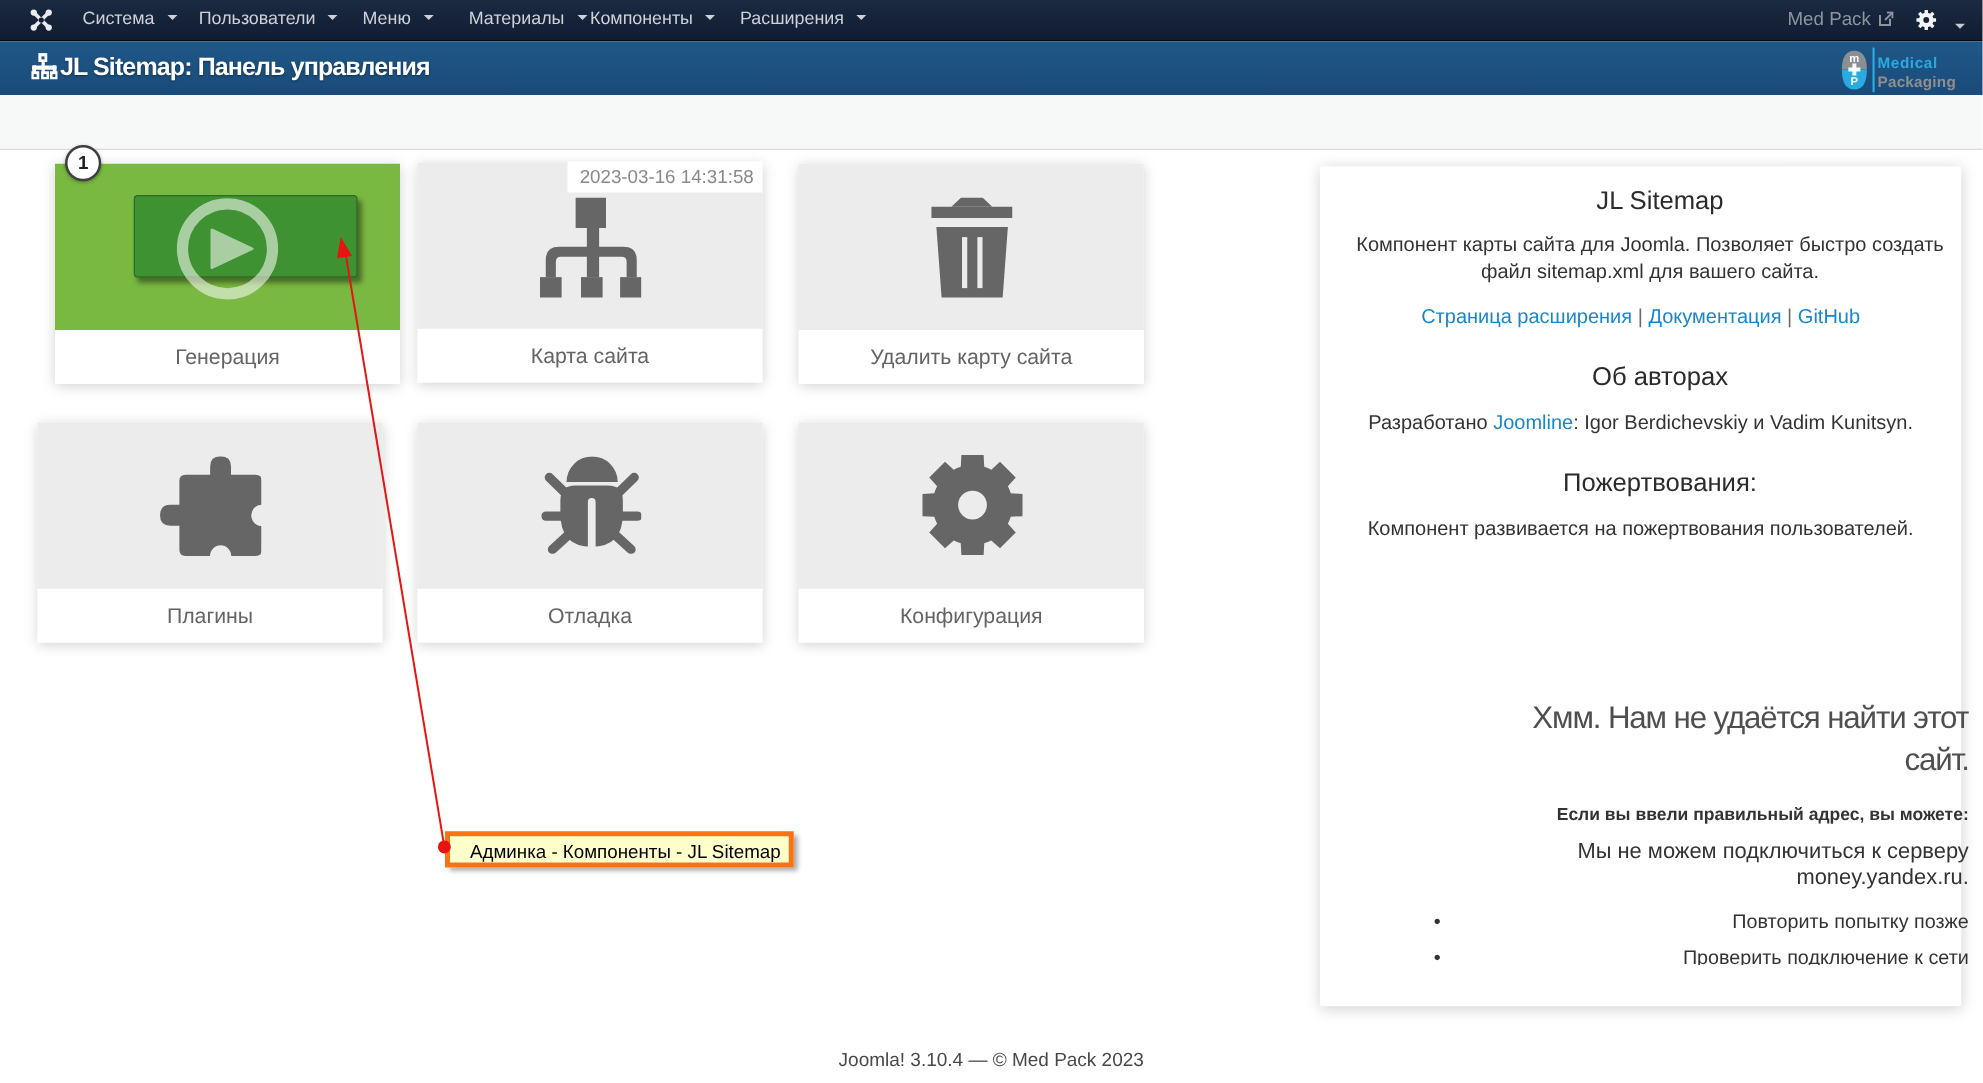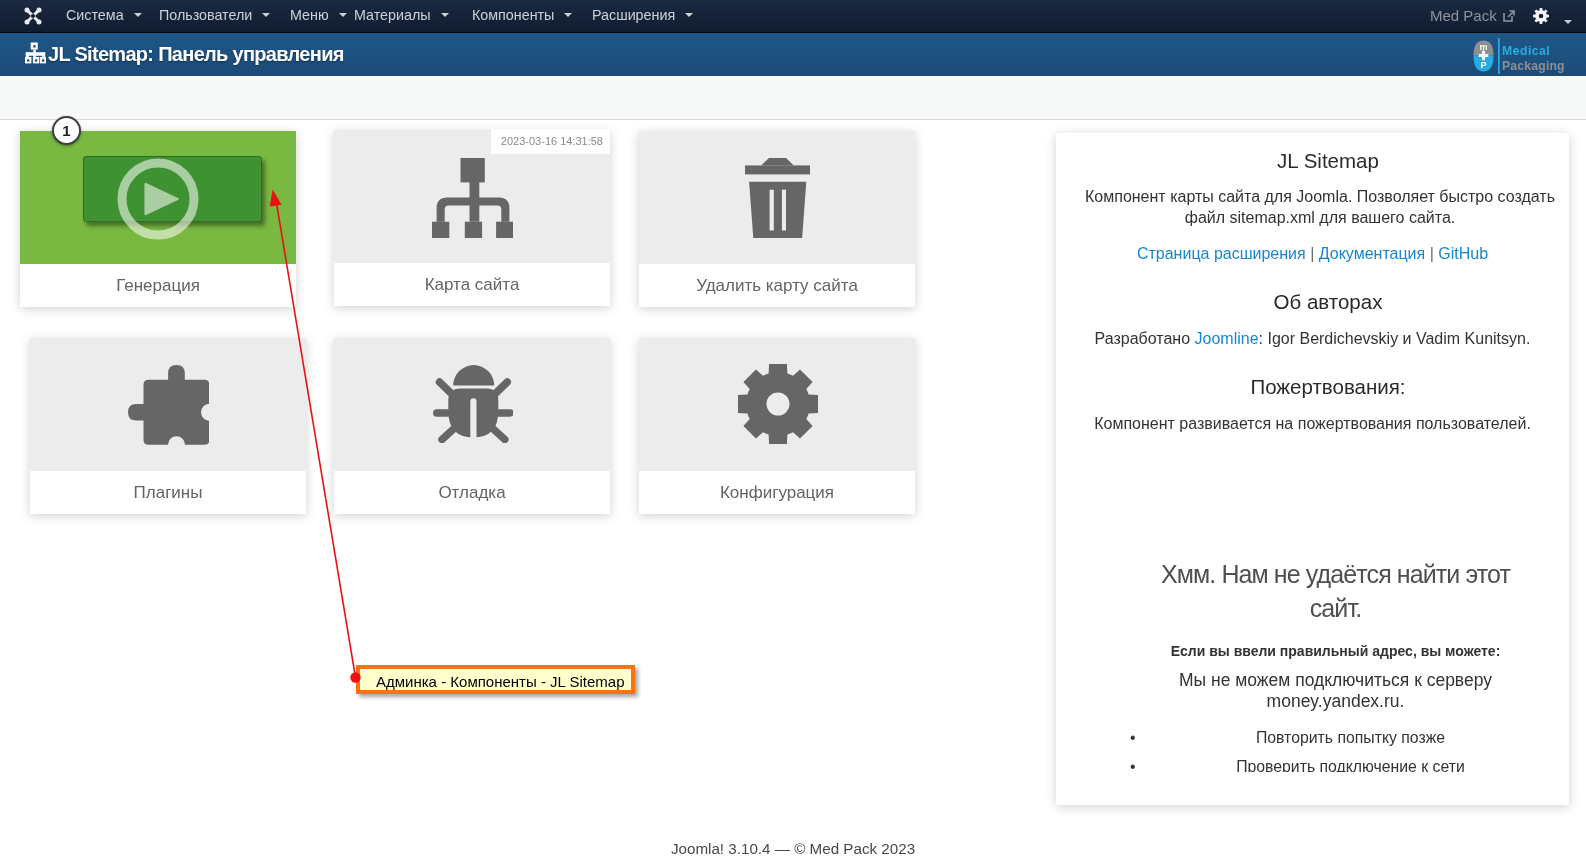--- a/index.html
+++ b/index.html
@@ -106,7 +106,7 @@
   <div class="nav-item abs" style="left:66px; top:7px;">Система <i class="caret-down"></i></div>
   <div class="nav-item abs" style="left:159px; top:7px;text-align:center;">Пользователи <i class="caret-down"></i></div>
   <div class="nav-item abs" style="left:290px; top:7px;">Меню <i class="caret-down"></i></div>
-  <div class="nav-item abs" style="left:354px; top:7px;">Материалы <i class="caret-down"></i></div>
+  <div class="nav-item abs" style="left:375px; top:7px;">Материалы <i class="caret-down"></i></div>
   <div class="nav-item abs" style="left:472px; top:7px;">Компоненты <i class="caret-down"></i></div>
   <div class="nav-item abs" style="left:592px; top:7px;">Расширения <i class="caret-down"></i></div>
   <div class="abs" style="left:1430px; top:7px; font-size:15px; color:#8d949e; white-space:nowrap;">Med Pack <svg width="12" height="12" viewBox="0 0 12 12" style="vertical-align:-1px; margin-left:2px;">

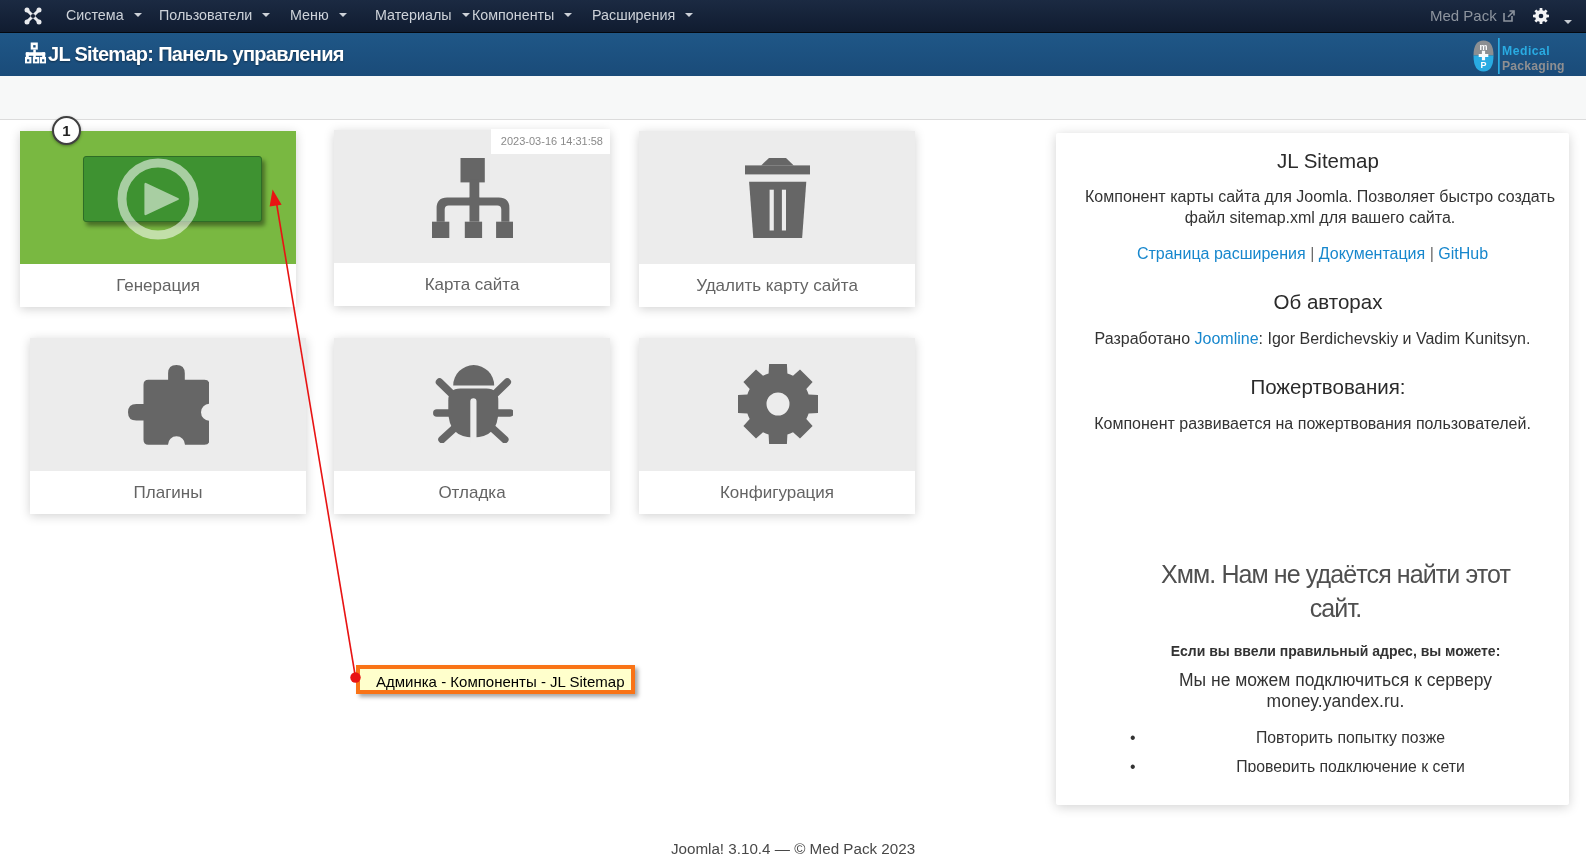--- a/index.html
+++ b/index.html
@@ -54,7 +54,7 @@
   }
   .stamp {
     position:absolute; right:0; top:-1px; height:25px; background:#fff;
-    font-size:11px; color:#8a8a8a; line-height:25px; padding:0 7px 0 10px;
+    font-size:15px; color:#8a8a8a; line-height:25px; padding:0 7px 0 10px;
   }
   .badge1 {
     position:absolute; left:52px; top:116px; width:29px; height:29px;

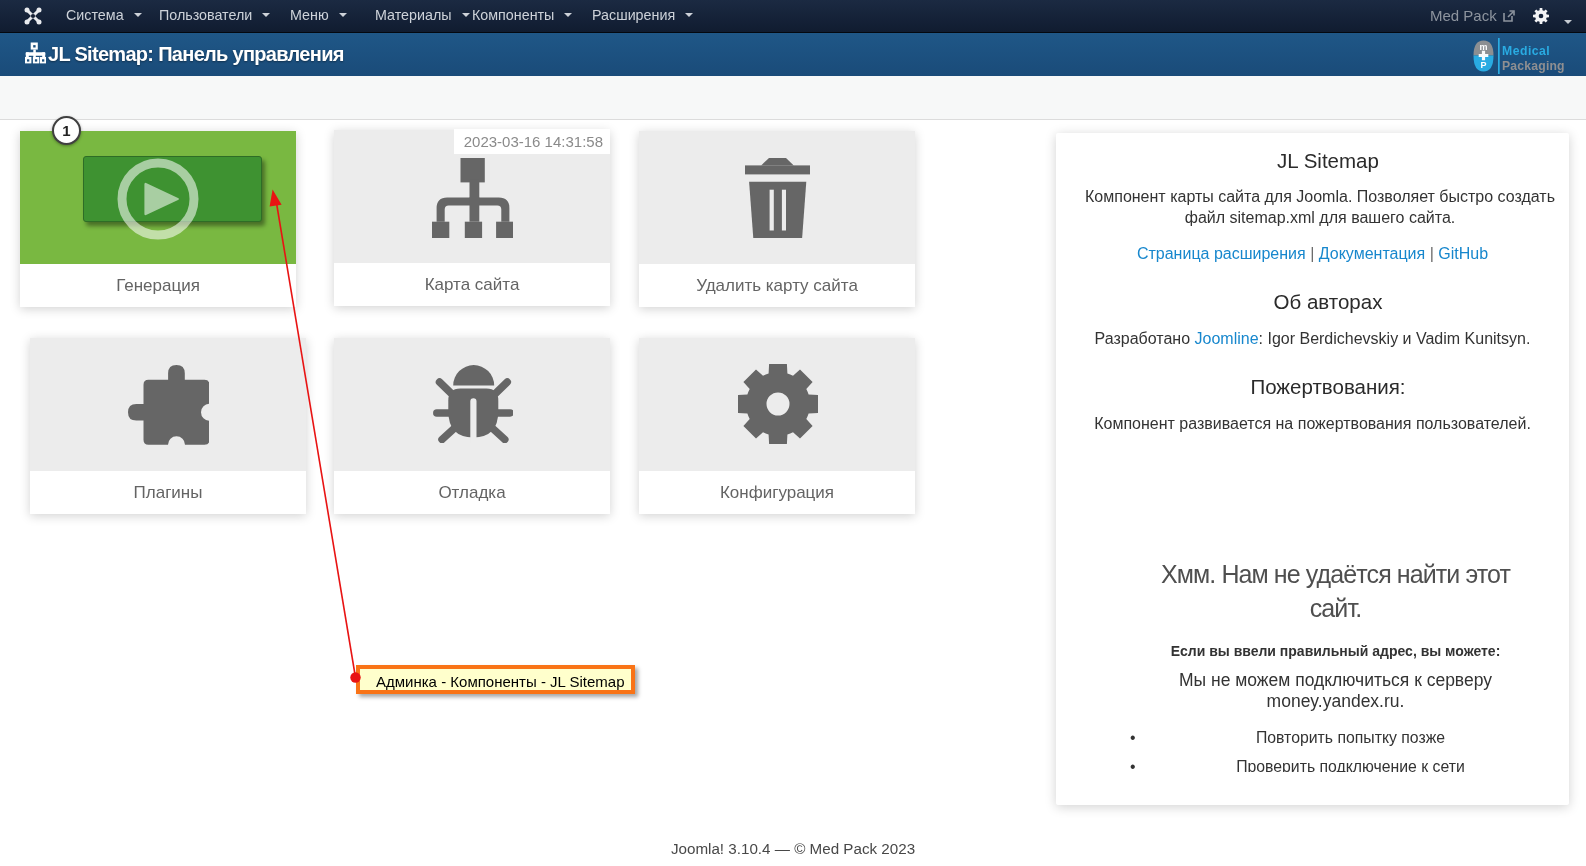--- a/index.html
+++ b/index.html
@@ -161,7 +161,7 @@
 
 <div class="subhead"></div>
 
-<div class="card" style="left:20px; top:131px;">
+<div class="card" style="left:44px; top:131px;">
   <div class="icon-area green-area">
     <div class="gen-btn"></div>
     <svg class="abs" style="left:96.5px; top:26.5px;" width="82" height="82" viewBox="0 0 82 82">

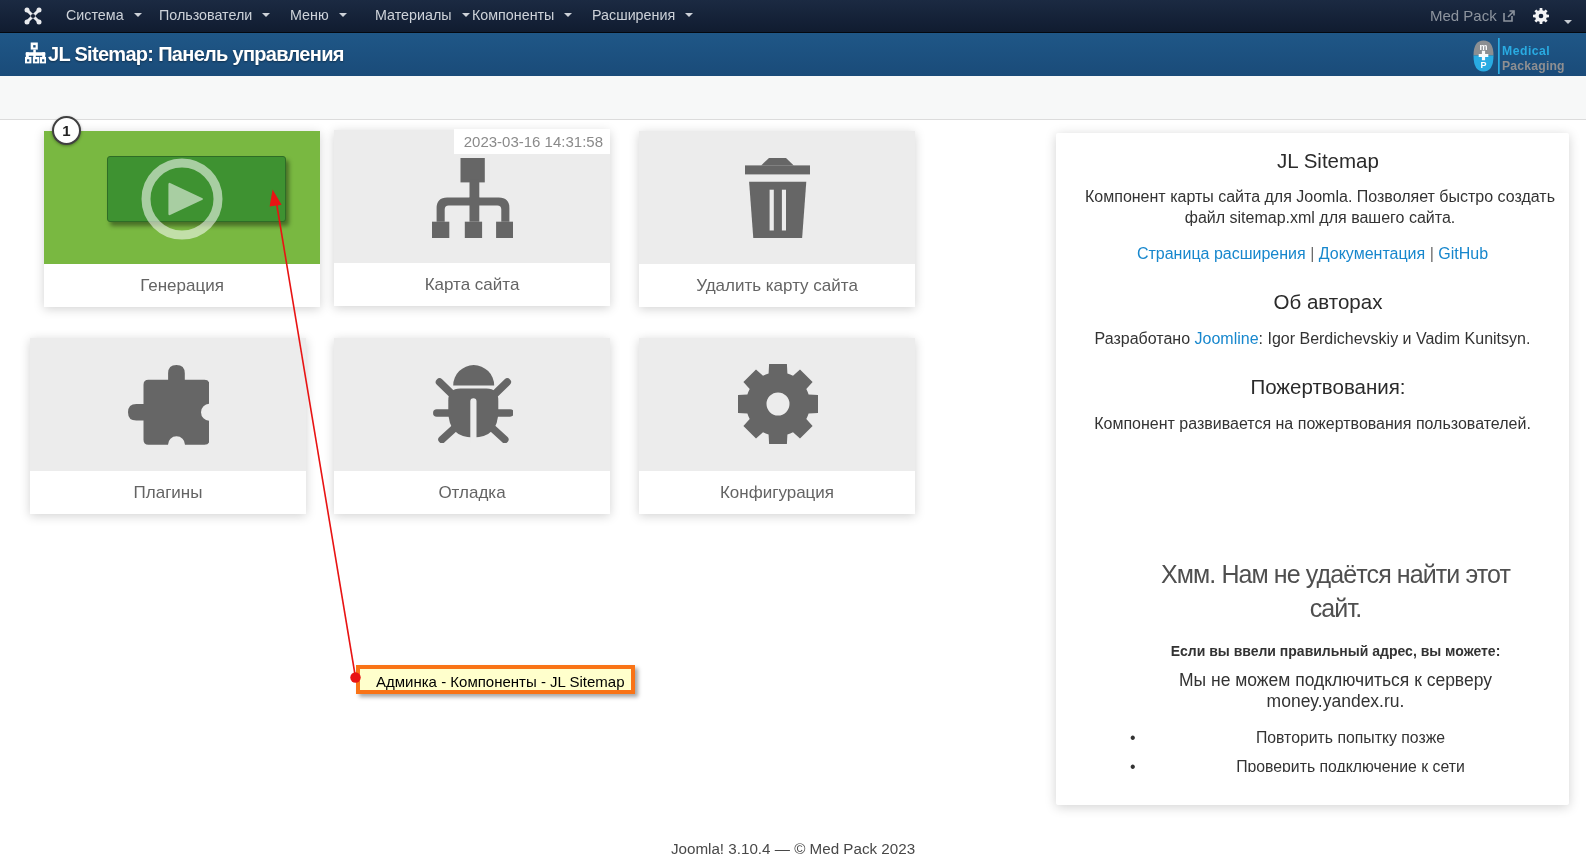--- a/index.html
+++ b/index.html
@@ -71,8 +71,8 @@
   .panel h3 { font-size:20.5px; font-weight:normal; color:#2b2b2b; margin:2px;padding-left:31px; }
   .panel p  { font-size:16px; margin:0; line-height:21px; }
   .panel a  { color:#1787cd; text-decoration:none; }
-  .errbox { position:absolute; left:57px; top:424px; width:445px; height:215px;
-    overflow:hidden; text-align:center; }
+  .errbox { position:absolute; left:74px; top:424px; width:445px; height:215px;
+    overflow:hidden; text-align:right; }
   .tooltip {
     position:absolute; left:356px; top:665px; width:279px; height:29px;
     background:#ffffcc; border:4px solid #f97316; z-index:25;

